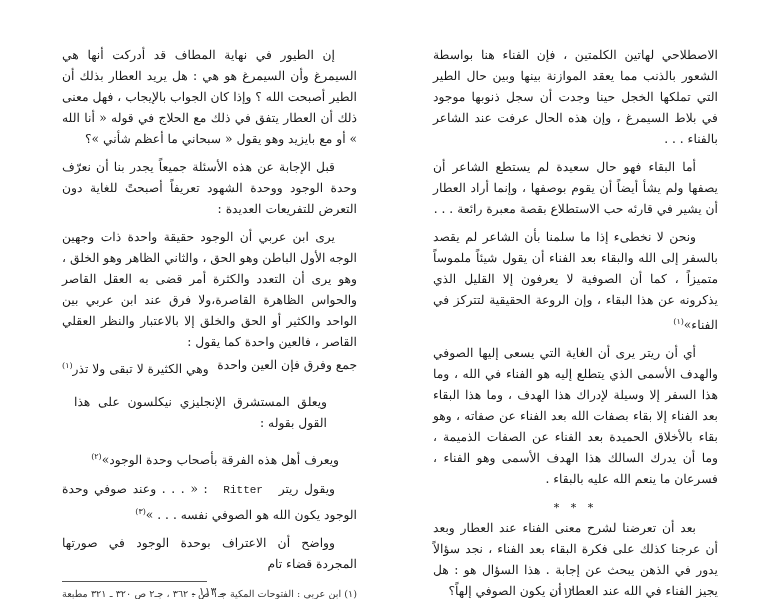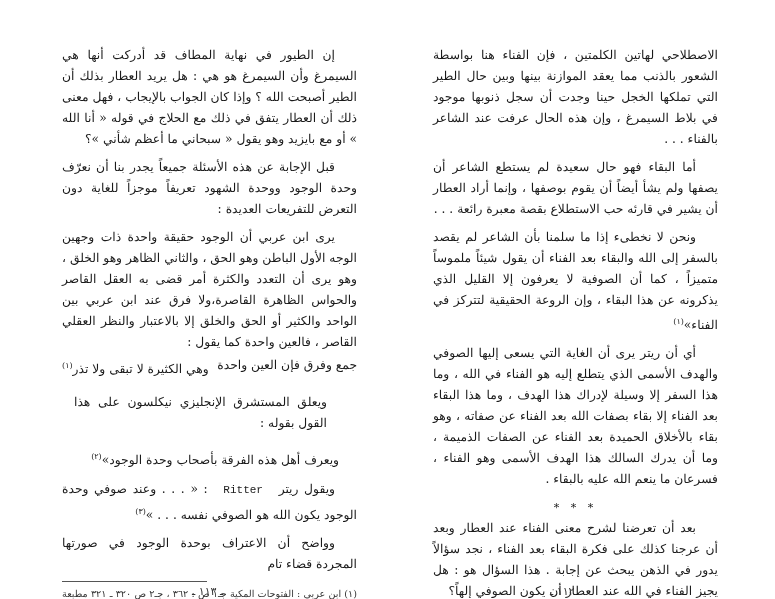--- a/index.html
+++ b/index.html
@@ -46,7 +46,7 @@
 <div class="page page-left">
   <div class="body-text">
     <p>إن الطيور في نهاية المطاف قد أدركت أنها هي السيمرغ وأن السيمرغ هو هي : هل يريد العطار بذلك أن الطير أصبحت الله ؟ وإذا كان الجواب بالإيجاب ، فهل معنى ذلك أن العطار يتفق في ذلك مع الحلاج في قوله « أنا الله » أو مع بايزيد وهو يقول « سبحاني ما أعظم شأني »؟</p>
-    <p>قبل الإجابة عن هذه الأسئلة جميعاً يجدر بنا أن نعرّف وحدة الوجود ووحدة الشهود تعريفاً موجزاً للغاية دون التعرض للتفريعات العديدة :</p>
+    <p>قبل الإجابة عن هذه الأسئلة جميعاً يجدر بنا أن نعرّف وحدة الوجود ووحدة الشهود تعريفاً أصبحتً للغاية دون التعرض للتفريعات العديدة :</p>
     <p style="margin-bottom:2px">يرى ابن عربي أن الوجود حقيقة واحدة ذات وجهين الوجه الأول الباطن وهو الحق ، والثاني الظاهر وهو الخلق ، وهو يرى أن التعدد والكثرة أمر قضى به العقل القاصر والحواس الظاهرة القاصرة،ولا فرق عند ابن عربي بين الواحد والكثير أو الحق والخلق إلا بالاعتبار والنظر العقلي القاصر ، فالعين واحدة كما يقول :</p>
     <div class="verse">
       <span>جمع وفرق فإن العين واحدة</span>

